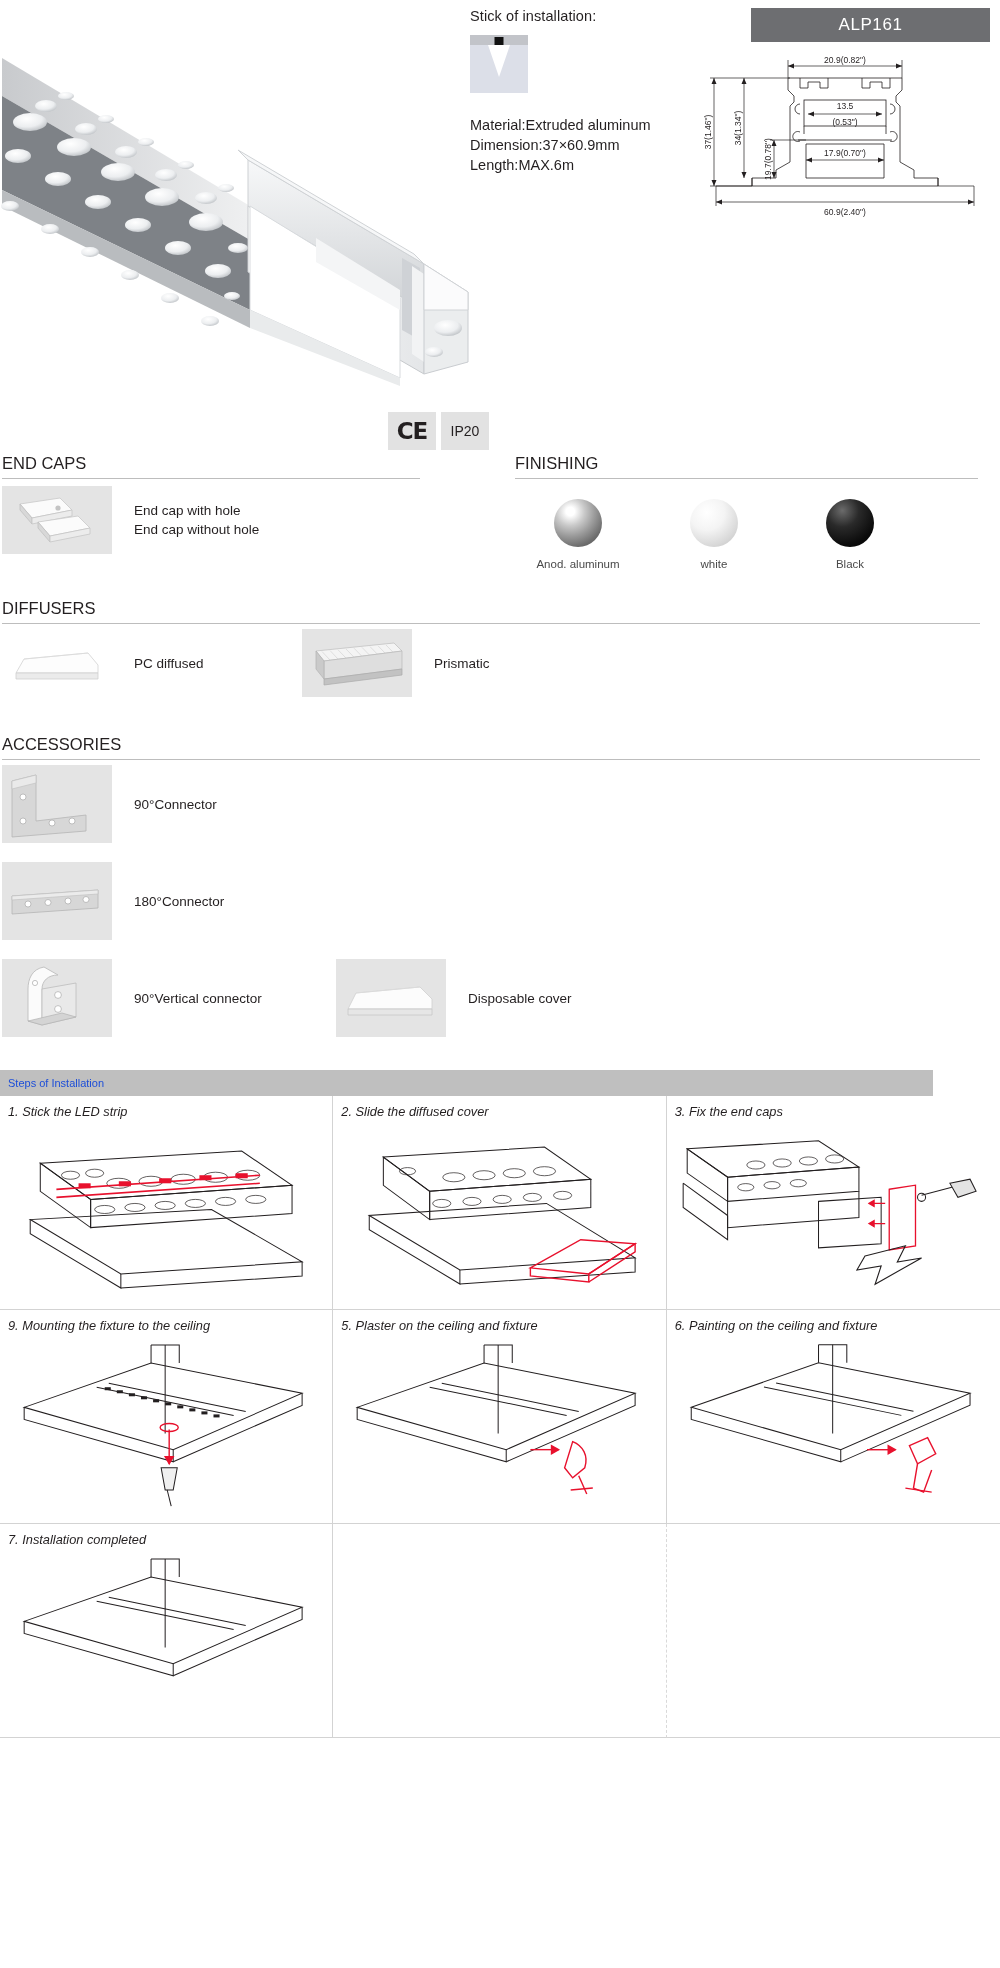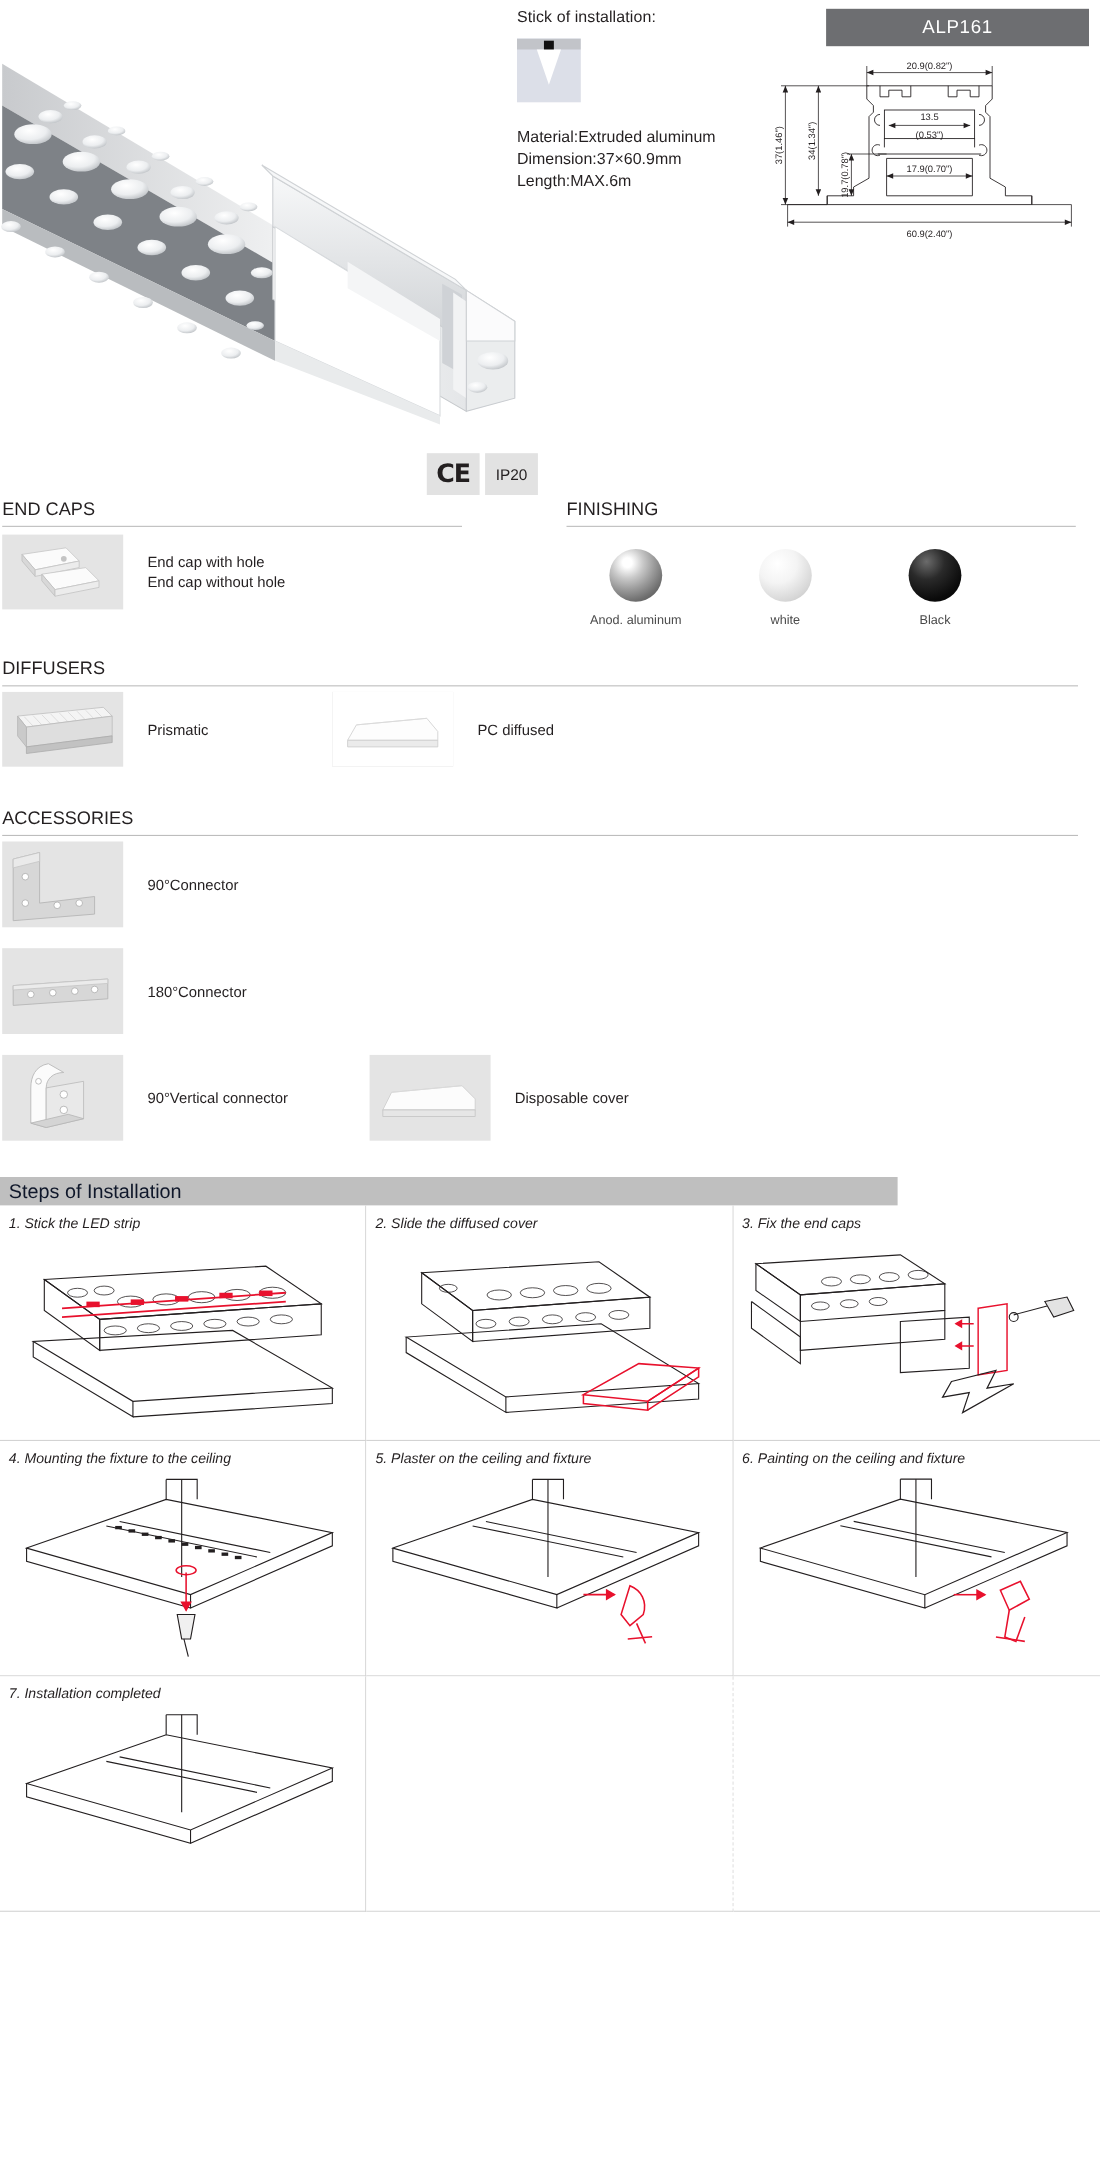--- a/index.html
+++ b/index.html
@@ -342,6 +342,17 @@
   <div class="dh sec-head">DIFFUSERS</div>
   <div class="diff-body">
     <div class="diff-cell">
+      <div class="thumb">
+        <svg viewBox="0 0 110 68" width="110" height="68">
+          <rect x="0" y="0" width="110" height="68" fill="#ffffff"></rect>
+          <path d="M14,44 L22,30 L86,24 L96,36 L96,44 Z" fill="#fdfdfd" stroke="#d2d2d2" stroke-width="0.8"></path>
+          <path d="M14,44 L96,44 L96,50 L14,50 Z" fill="#ebebeb" stroke="#cfcfcf" stroke-width="0.8"></path>
+          <path d="M22,30 L86,24" stroke="#dcdcdc" stroke-width="0.7" fill="none"></path>
+        </svg>
+      </div>
+      <div class="diff-label">PC diffused</div>
+    </div>
+    <div class="diff-cell">
       <div class="thumb" style="background:#e4e4e4;">
         <svg viewBox="0 0 110 68" width="110" height="68">
           <polygon points="14,22 92,14 100,22 22,32" fill="#f4f4f4" stroke="#bdbdbd" stroke-width="0.7"></polygon>
@@ -363,17 +374,6 @@
       </div>
       <div class="diff-label">Prismatic</div>
     </div>
-    <div class="diff-cell">
-      <div class="thumb">
-        <svg viewBox="0 0 110 68" width="110" height="68">
-          <rect x="0" y="0" width="110" height="68" fill="#ffffff"></rect>
-          <path d="M14,44 L22,30 L86,24 L96,36 L96,44 Z" fill="#fdfdfd" stroke="#d2d2d2" stroke-width="0.8"></path>
-          <path d="M14,44 L96,44 L96,50 L14,50 Z" fill="#ebebeb" stroke="#cfcfcf" stroke-width="0.8"></path>
-          <path d="M22,30 L86,24" stroke="#dcdcdc" stroke-width="0.7" fill="none"></path>
-        </svg>
-      </div>
-      <div class="diff-label">PC diffused</div>
-    </div>
   </div>
 </div>
 

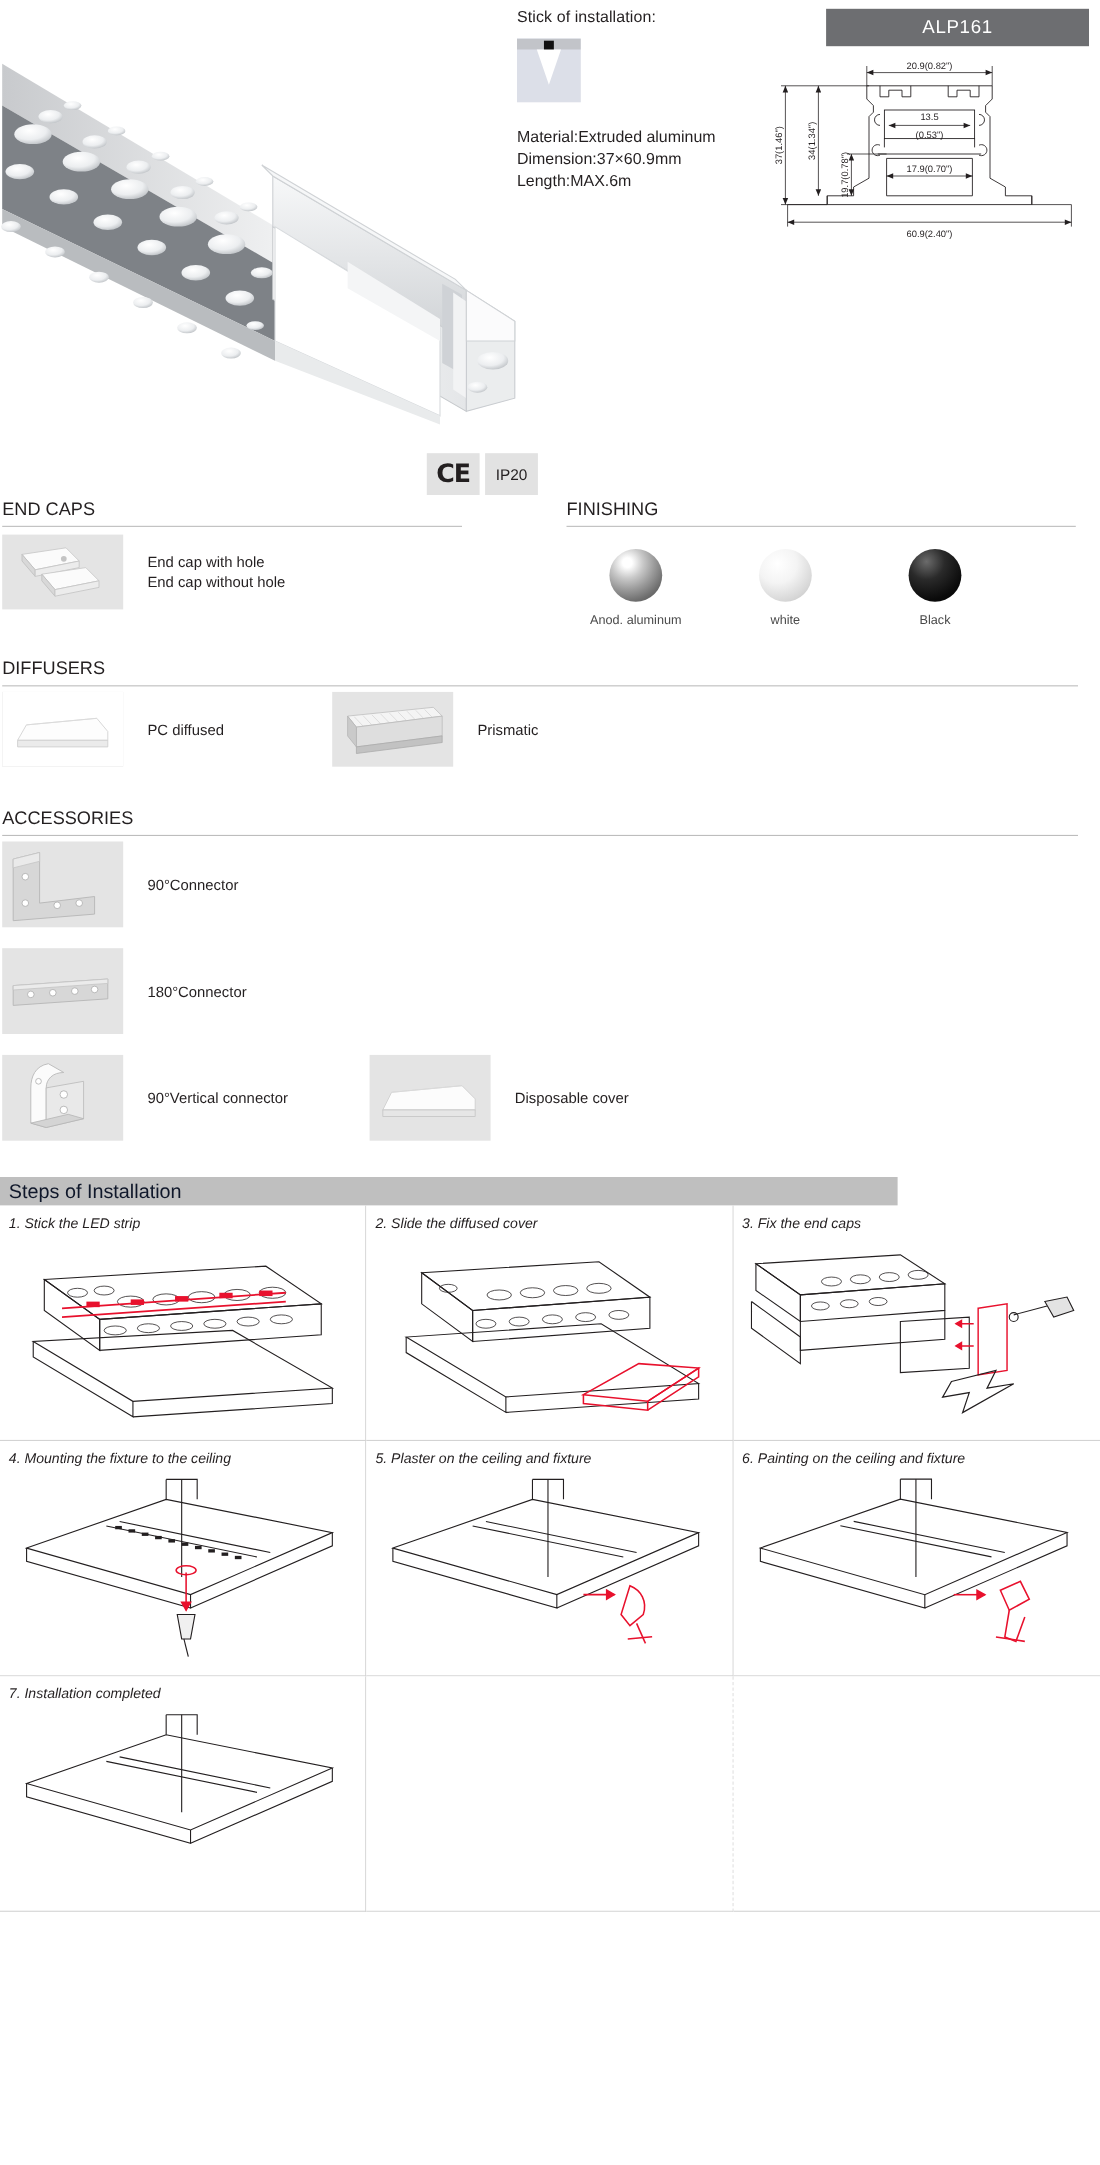--- a/index.html
+++ b/index.html
@@ -97,9 +97,9 @@
 
   
   .steps-head {
-    width: 816px; height: 26px; background: #bfbfbf;
+    width: 933px; height: 26px; background: #bfbfbf;
     display:flex; align-items:center; padding-left: 8px;
-    font-size: 18px; color:#0f172a;
+    font-size: 11px; color:#1d4ed8;
   }
   .steps-grid { width: 1000px; display:grid; grid-template-columns: repeat(3, 1fr); }
   .step-cell {

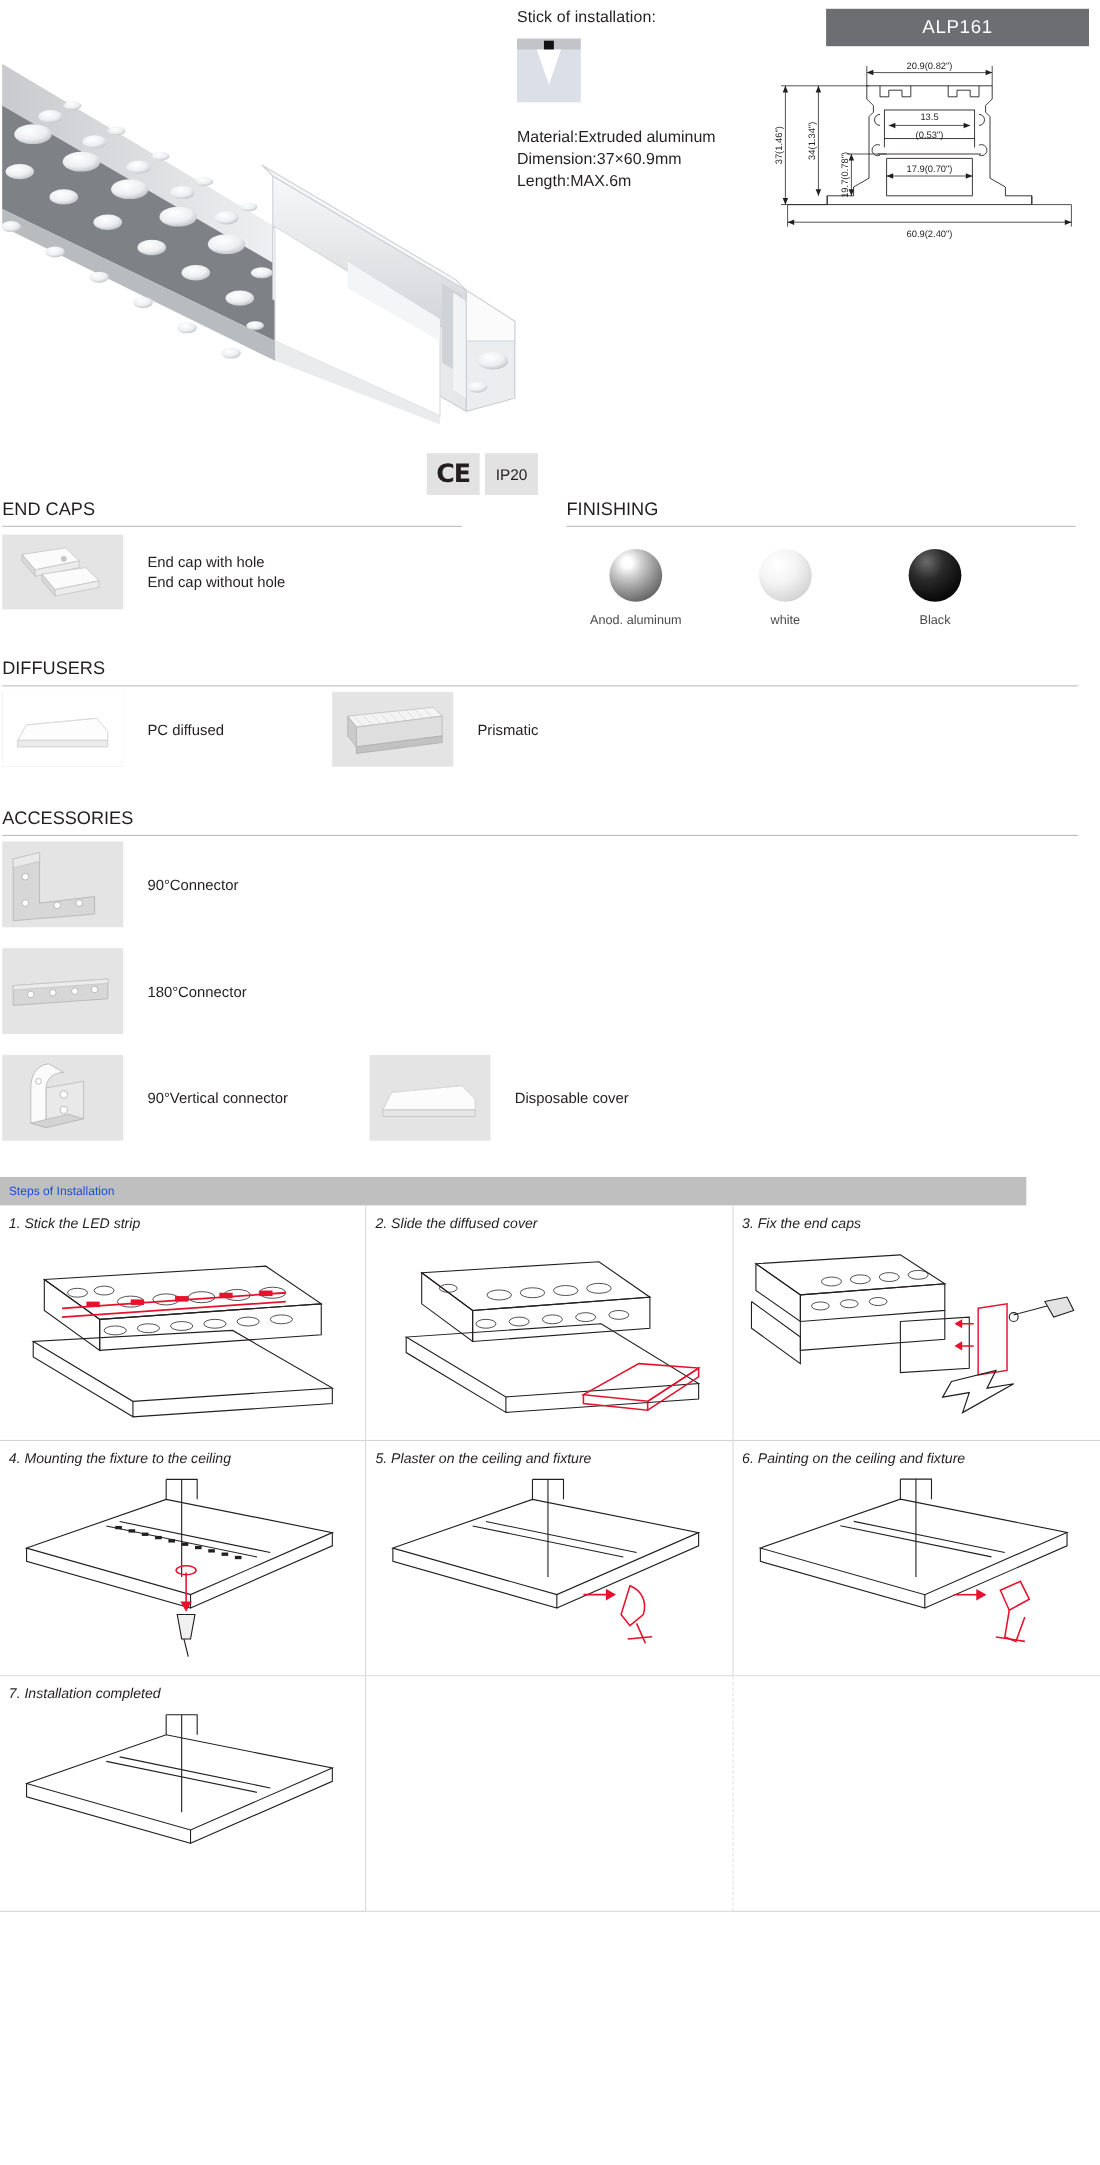--- a/index.html
+++ b/index.html
@@ -553,7 +553,7 @@
   </div>
 
   <div class="step-cell">
-    <div class="step-cap">4.  Mounting the fixture to the ceiling</div>
+    <div class="step-cap">9.  Mounting the fixture to the ceiling</div>
     <div class="step-art">
       <svg viewBox="0 0 330 180" width="100%" height="100%" preserveAspectRatio="xMidYMid meet">
         <g fill="none" stroke="#231f20" stroke-width="1">

